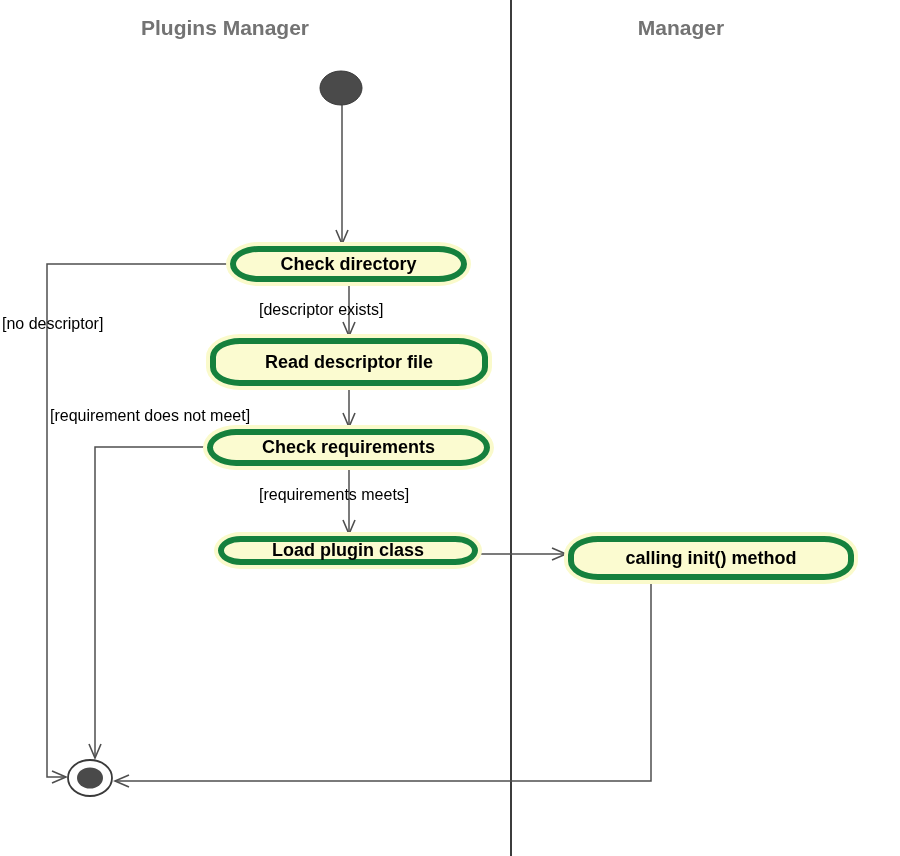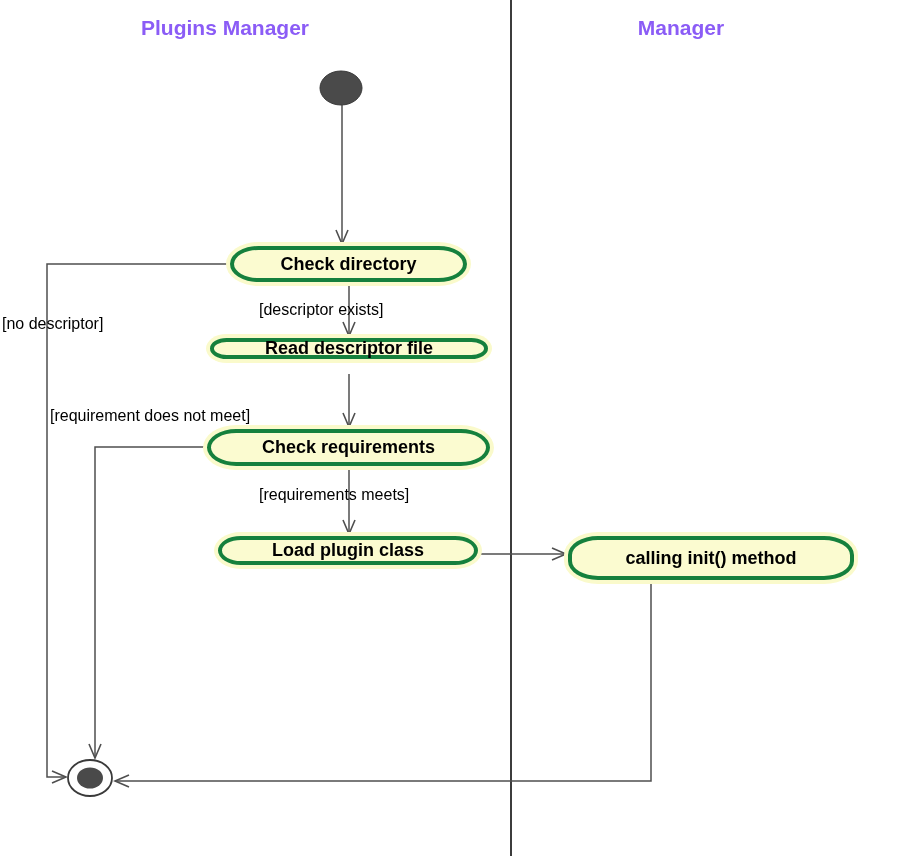--- a/index.html
+++ b/index.html
@@ -22,7 +22,7 @@
     z-index: 3;
     font-weight: bold;
     font-size: 21px;
-    color: #8b5cf6;
+    color: #737373;
     text-align: center;
     white-space: nowrap;
   }

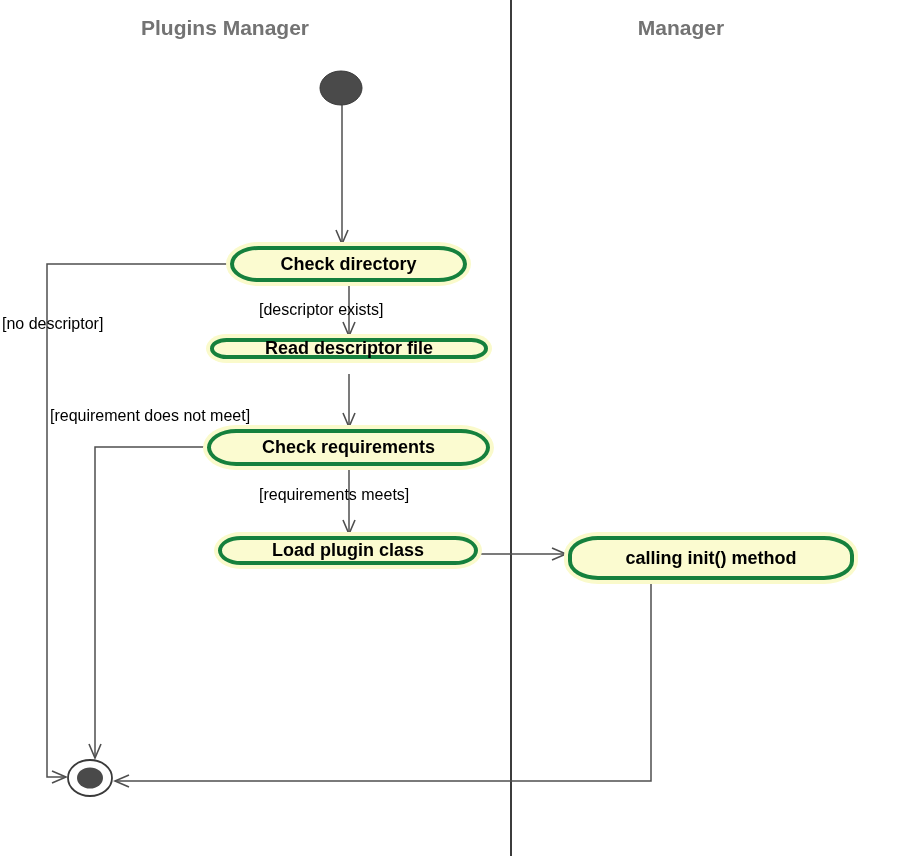--- a/index.html
+++ b/index.html
@@ -31,7 +31,7 @@
     z-index: 2;
     box-sizing: border-box;
     background: #FBFBD0;
-    border: 4px solid #15803d;
+    border: 6px solid #15803d;
     border-radius: 30px / 19px;
     box-shadow: 0 0 0 4px #FAFACB;
     display: flex;

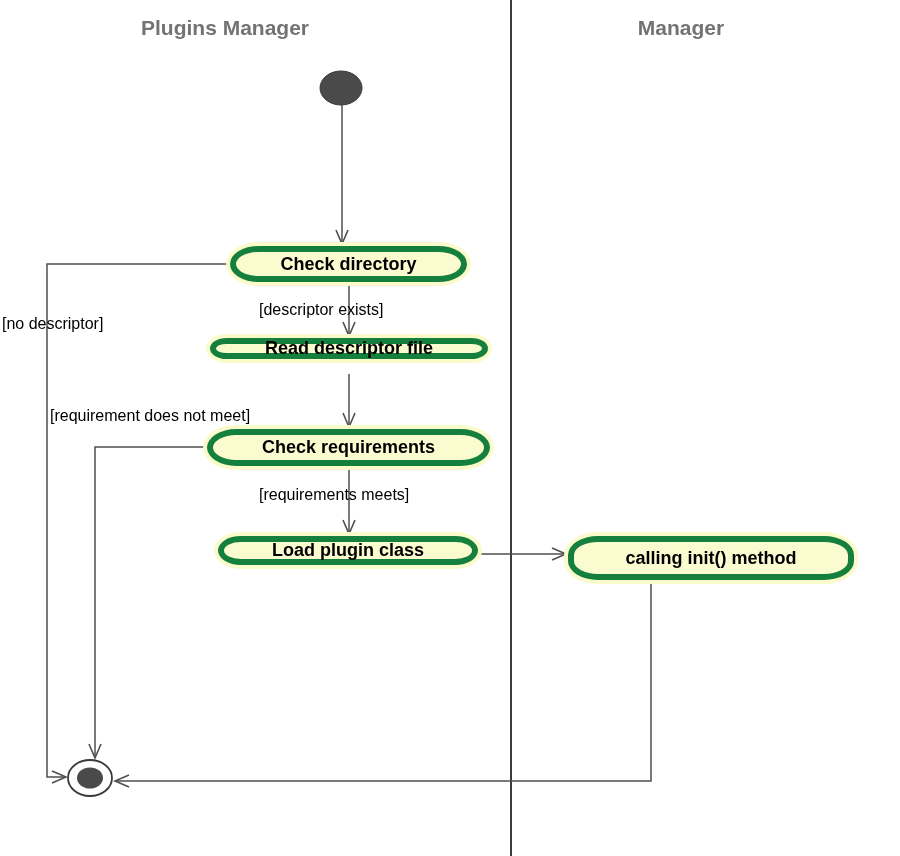--- a/index.html
+++ b/index.html
@@ -52,7 +52,7 @@
   }
   
   .n-check-directory   { left: 230px; top: 246px; width: 237px; height: 36px; }
-  .n-read-descriptor   { left: 210px; top: 338px; width: 278px; height: 21px; }
+  .n-read-descriptor   { left: 210px; top: 338px; width: 278px; height: 48px; }
   .n-check-requirements{ left: 207px; top: 429px; width: 283px; height: 37px; }
   .n-load-plugin       { left: 218px; top: 536px; width: 260px; height: 29px; }
   .n-calling-init      { left: 568px; top: 536px; width: 286px; height: 44px; }

